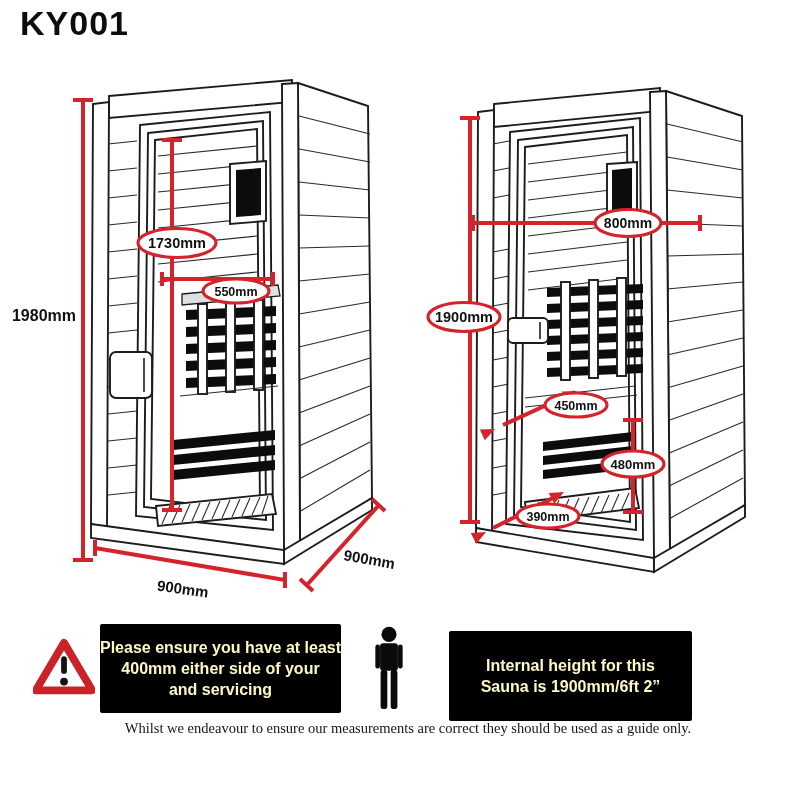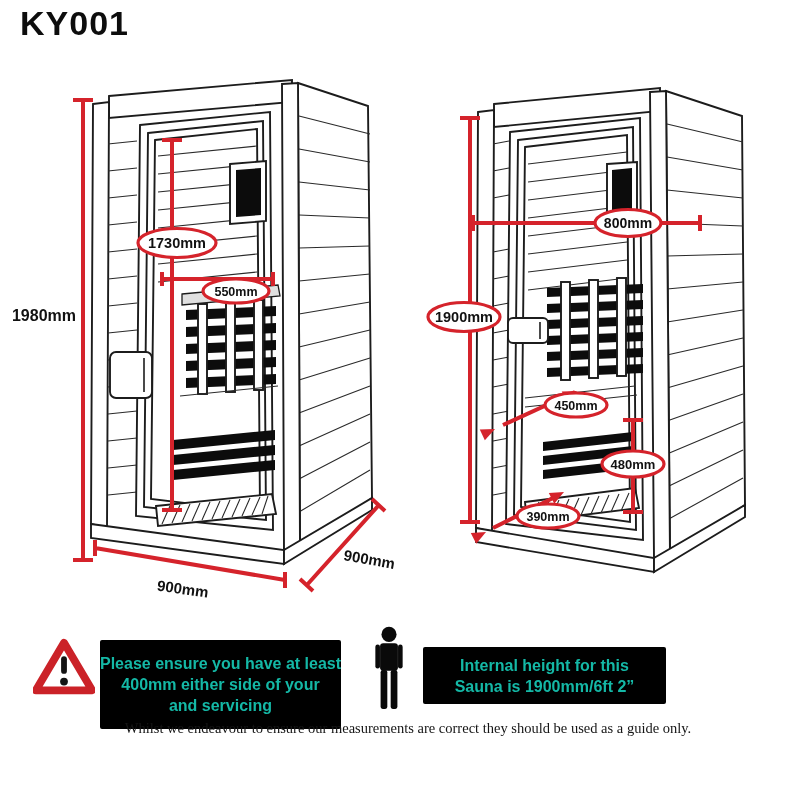--- a/index.html
+++ b/index.html
@@ -22,9 +22,9 @@
   .ahead{fill:#d5232b;stroke:none;}
   text{font-family:"Liberation Sans",sans-serif;fill:#111;}
   .dimtxt{font-weight:bold;}
-  .notice{position:absolute;background:#000;color:#14b8a6;display:flex;flex-direction:column;
+  .notice{position:absolute;background:#000;color:#fef9c3;display:flex;flex-direction:column;
           justify-content:center;align-items:center;text-align:center;
-          font-weight:600;border-radius:2px;margin-top:16px;}
+          font-weight:600;border-radius:2px;}
   .notice .ln{line-height:21px;font-size:16px;}
   .disclaimer{position:absolute;left:8px;width:800px;top:719px;text-align:center;
               font-family:"Liberation Serif",serif;font-size:14.5px;color:#151515;line-height:19px;}

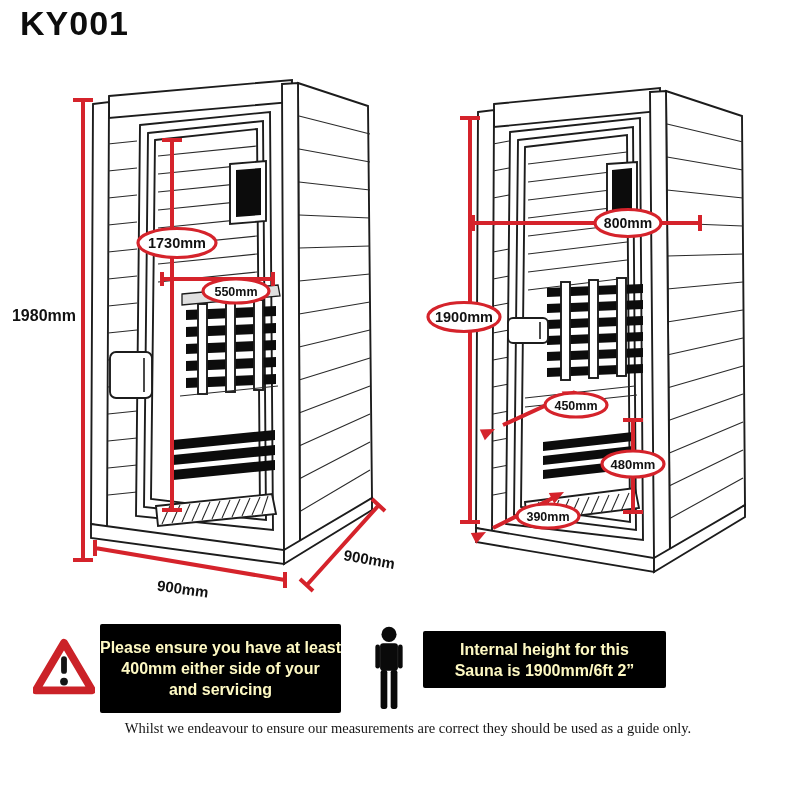--- a/index.html
+++ b/index.html
@@ -220,7 +220,7 @@
     <rect x="19.6" y="42" width="6.4" height="37" rx="2" fill="#0a0a0a"></rect>
   </svg>
 
-  <div class="notice" style="left:423px;top:631px;width:243px;height:57px">
+  <div class="notice" style="left:449px;top:631px;width:243px;height:90px">
     <div class="ln">Internal height for this</div>
     <div class="ln">Sauna is 1900mm/6ft 2”</div>
   </div>

